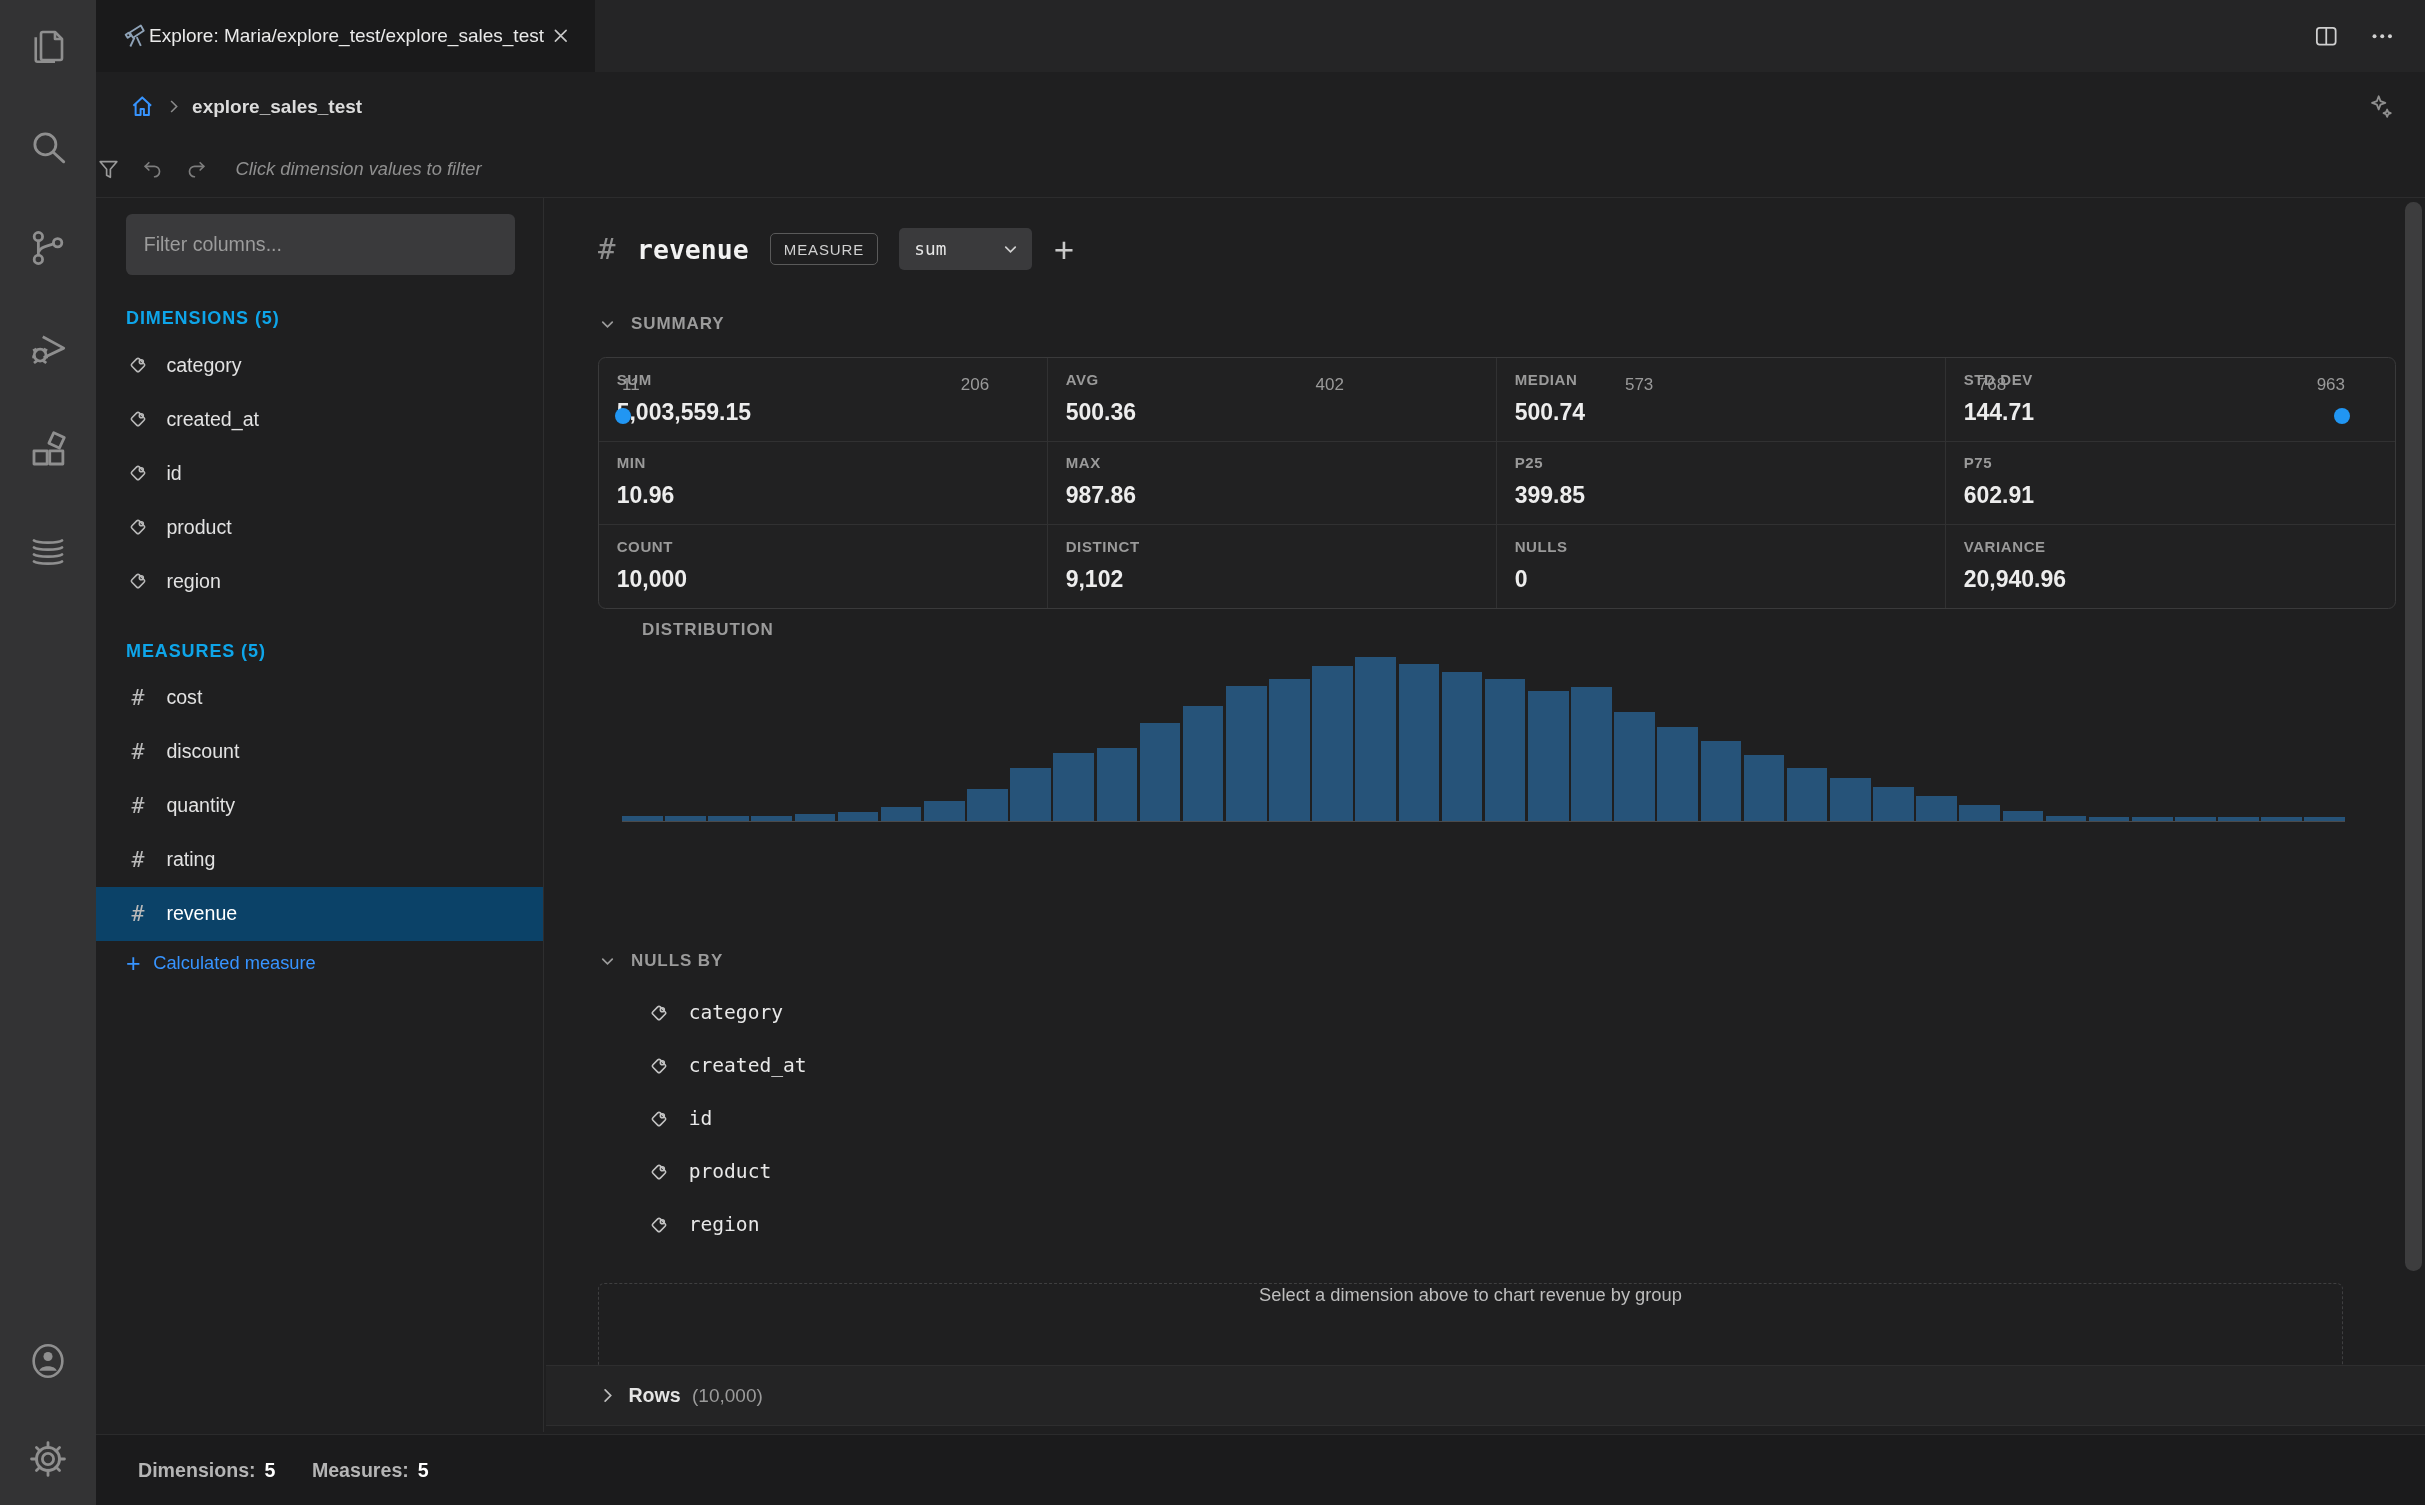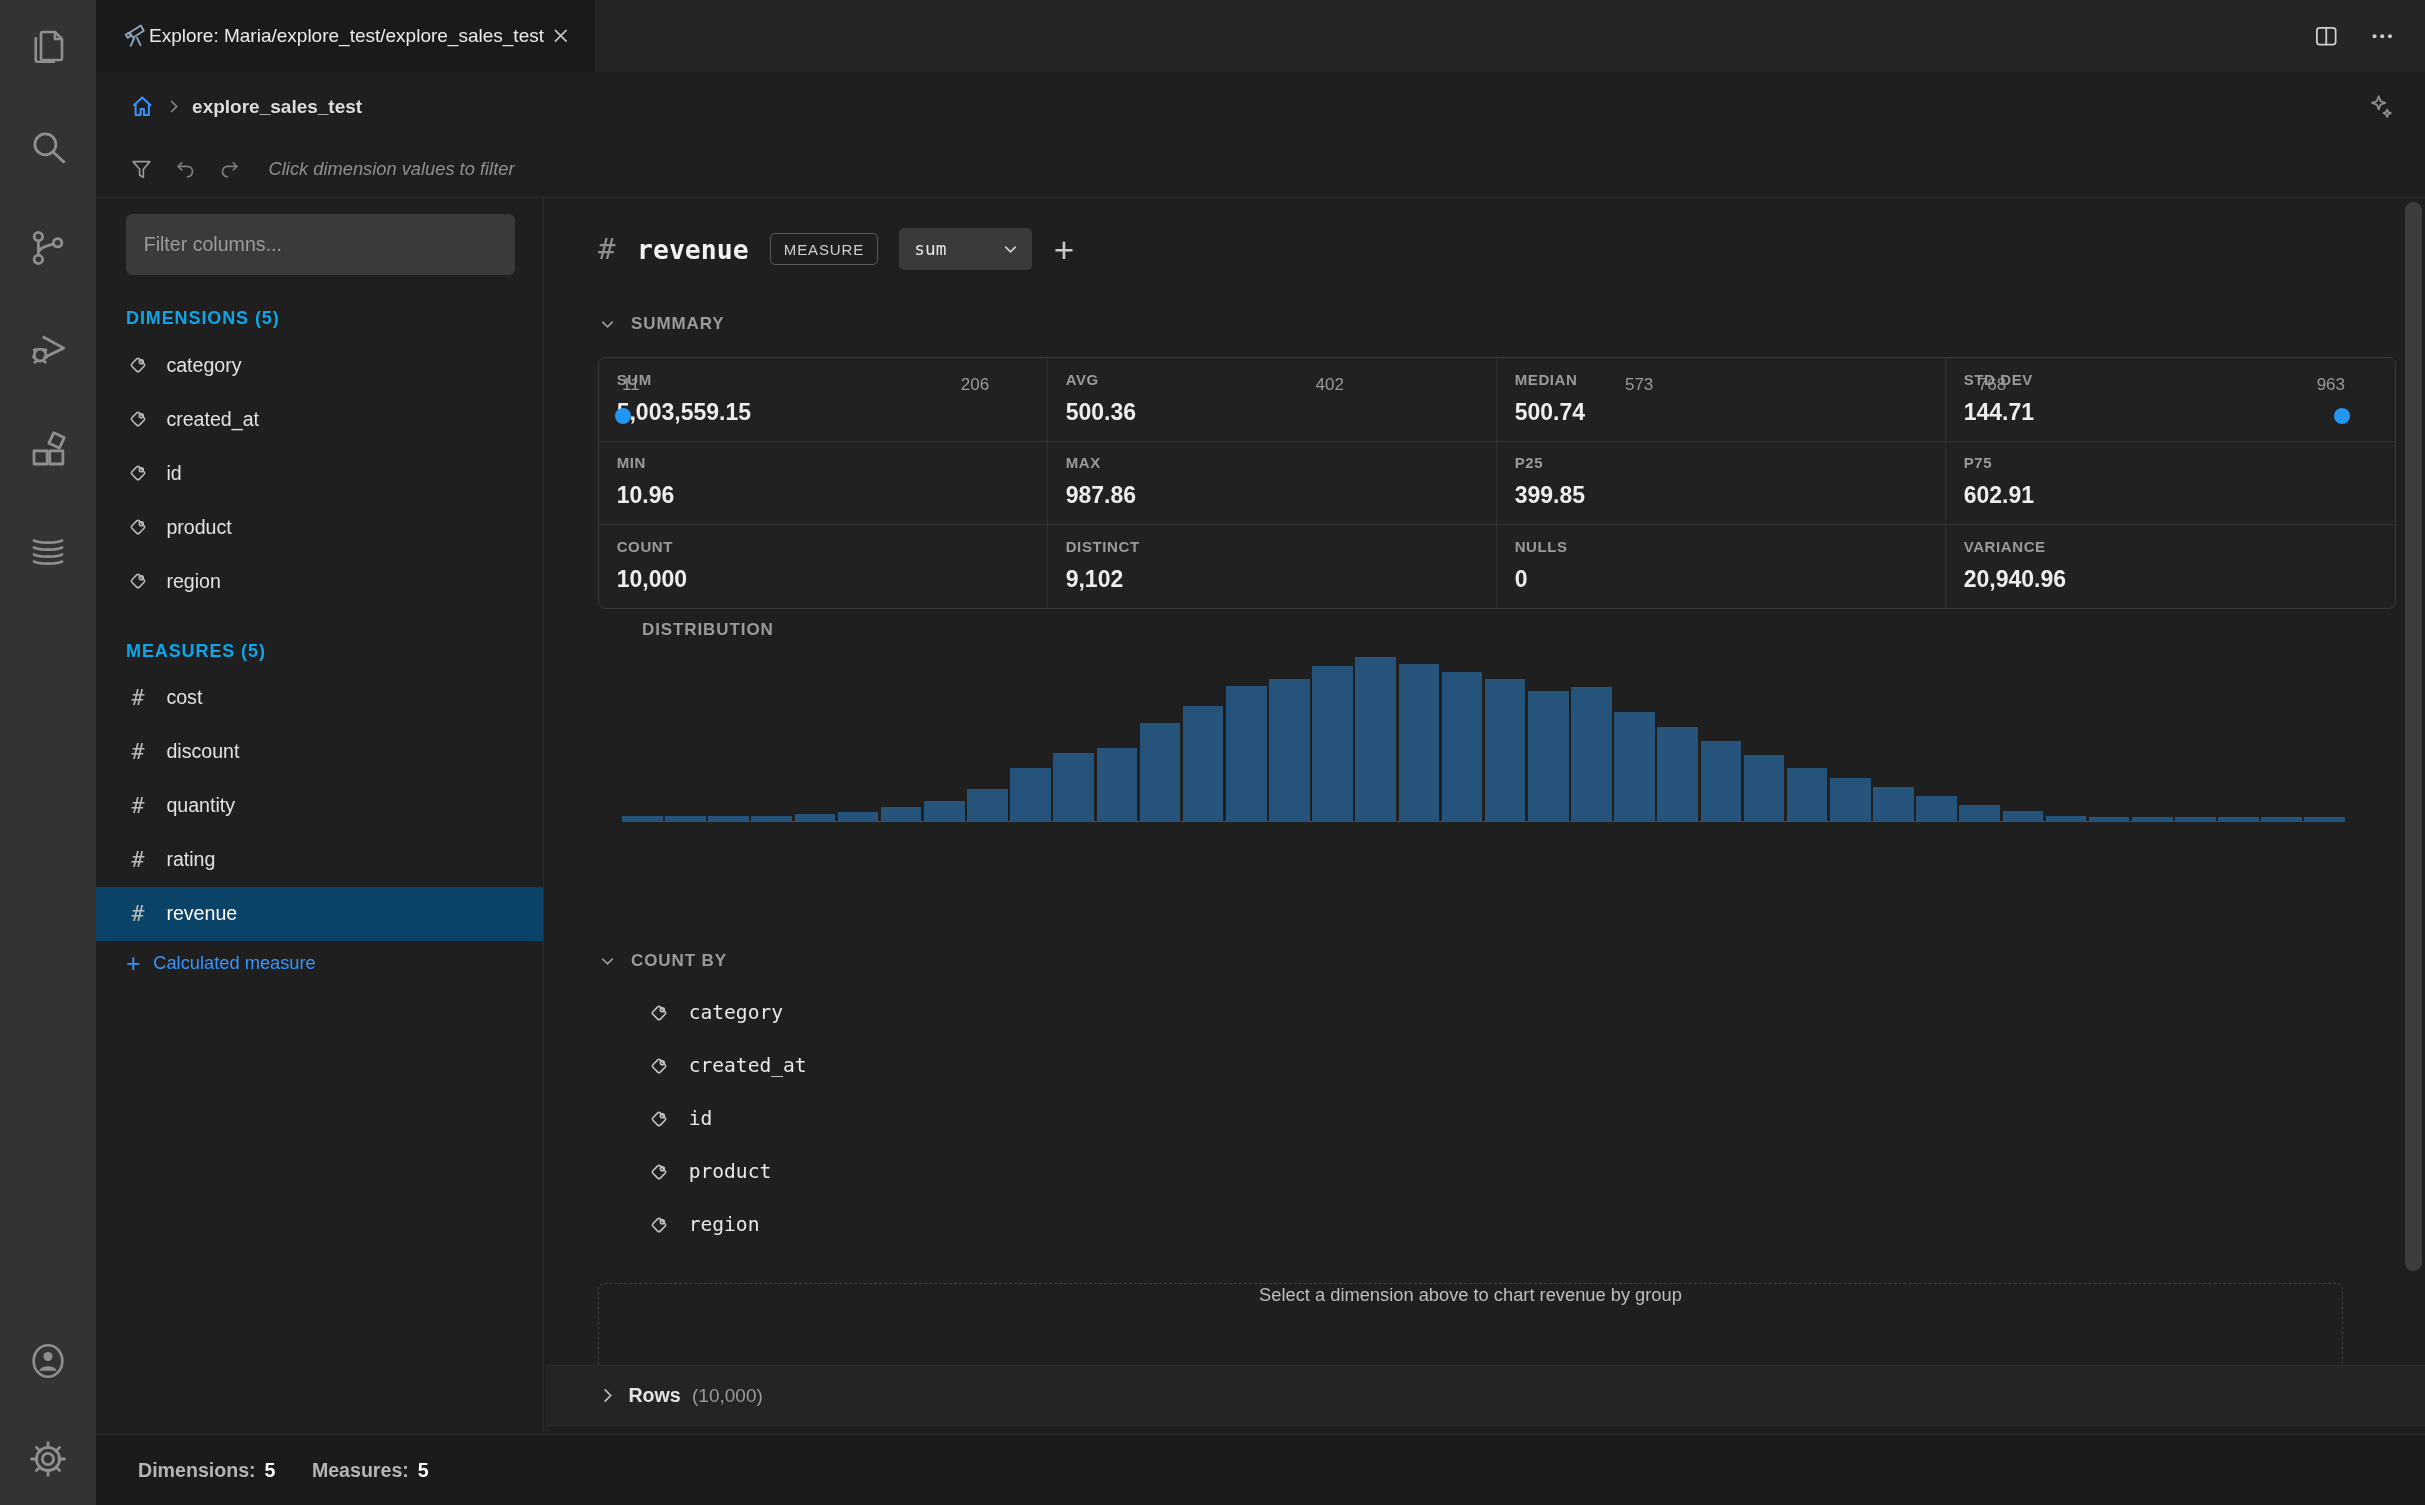--- a/index.html
+++ b/index.html
@@ -42,7 +42,7 @@
 
   
   .filterbar { position:absolute; left:96px; right:0; top:141px; height:57px; background:#1f1f20;
-    border-bottom:1.3px solid #2c2c2d; display:flex; align-items:center; padding-left:33px; gap:19px; }
+    border-bottom:1.3px solid #2c2c2d; display:flex; align-items:center; gap:19px; }
   .fb-icon { width:25px; height:25px; color:#9a9a9a; }
   .fb-icon svg { width:25px; height:25px; }
   .fb-btn { cursor:pointer; color:#7d7d7d; }

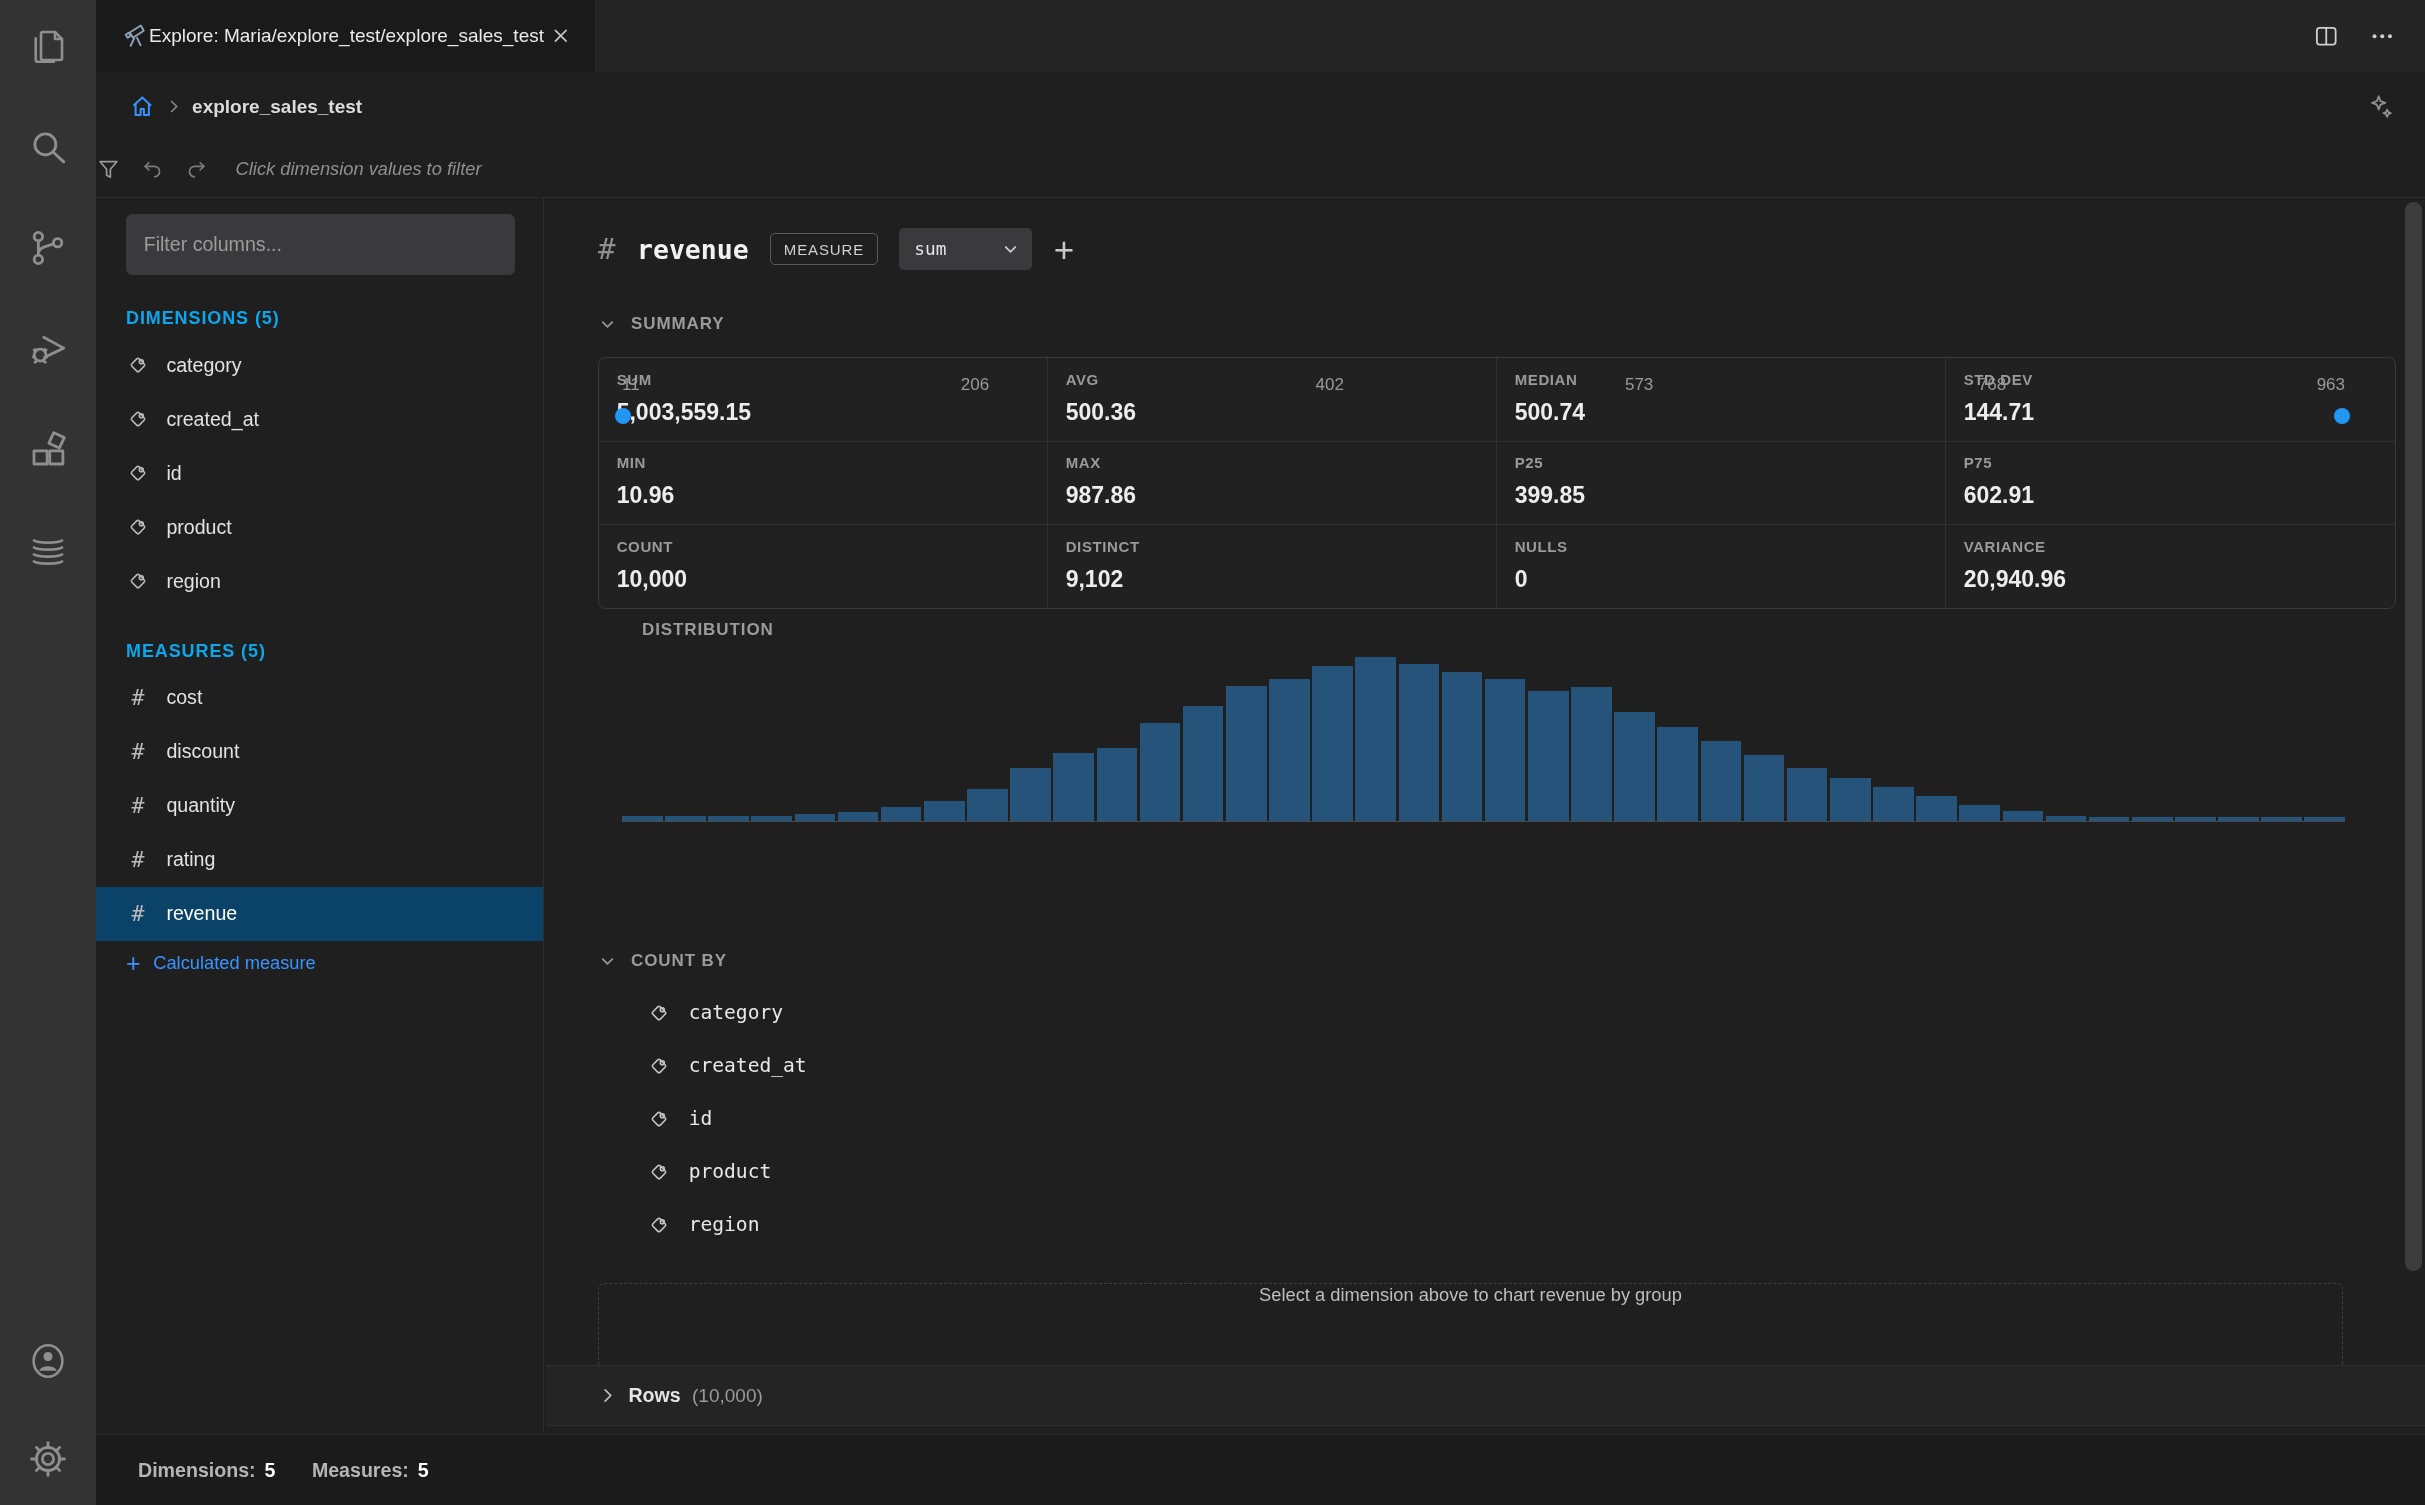--- a/index.html
+++ b/index.html
@@ -506,7 +506,7 @@
           <path d="M6 9l6 6 6-6"></path>
         </svg>
       </span>
-    <span>COUNT BY</span>
+    <span>NULLS BY</span>
   </div>
 
   <div class="groupby-list" id="groupby-list">

